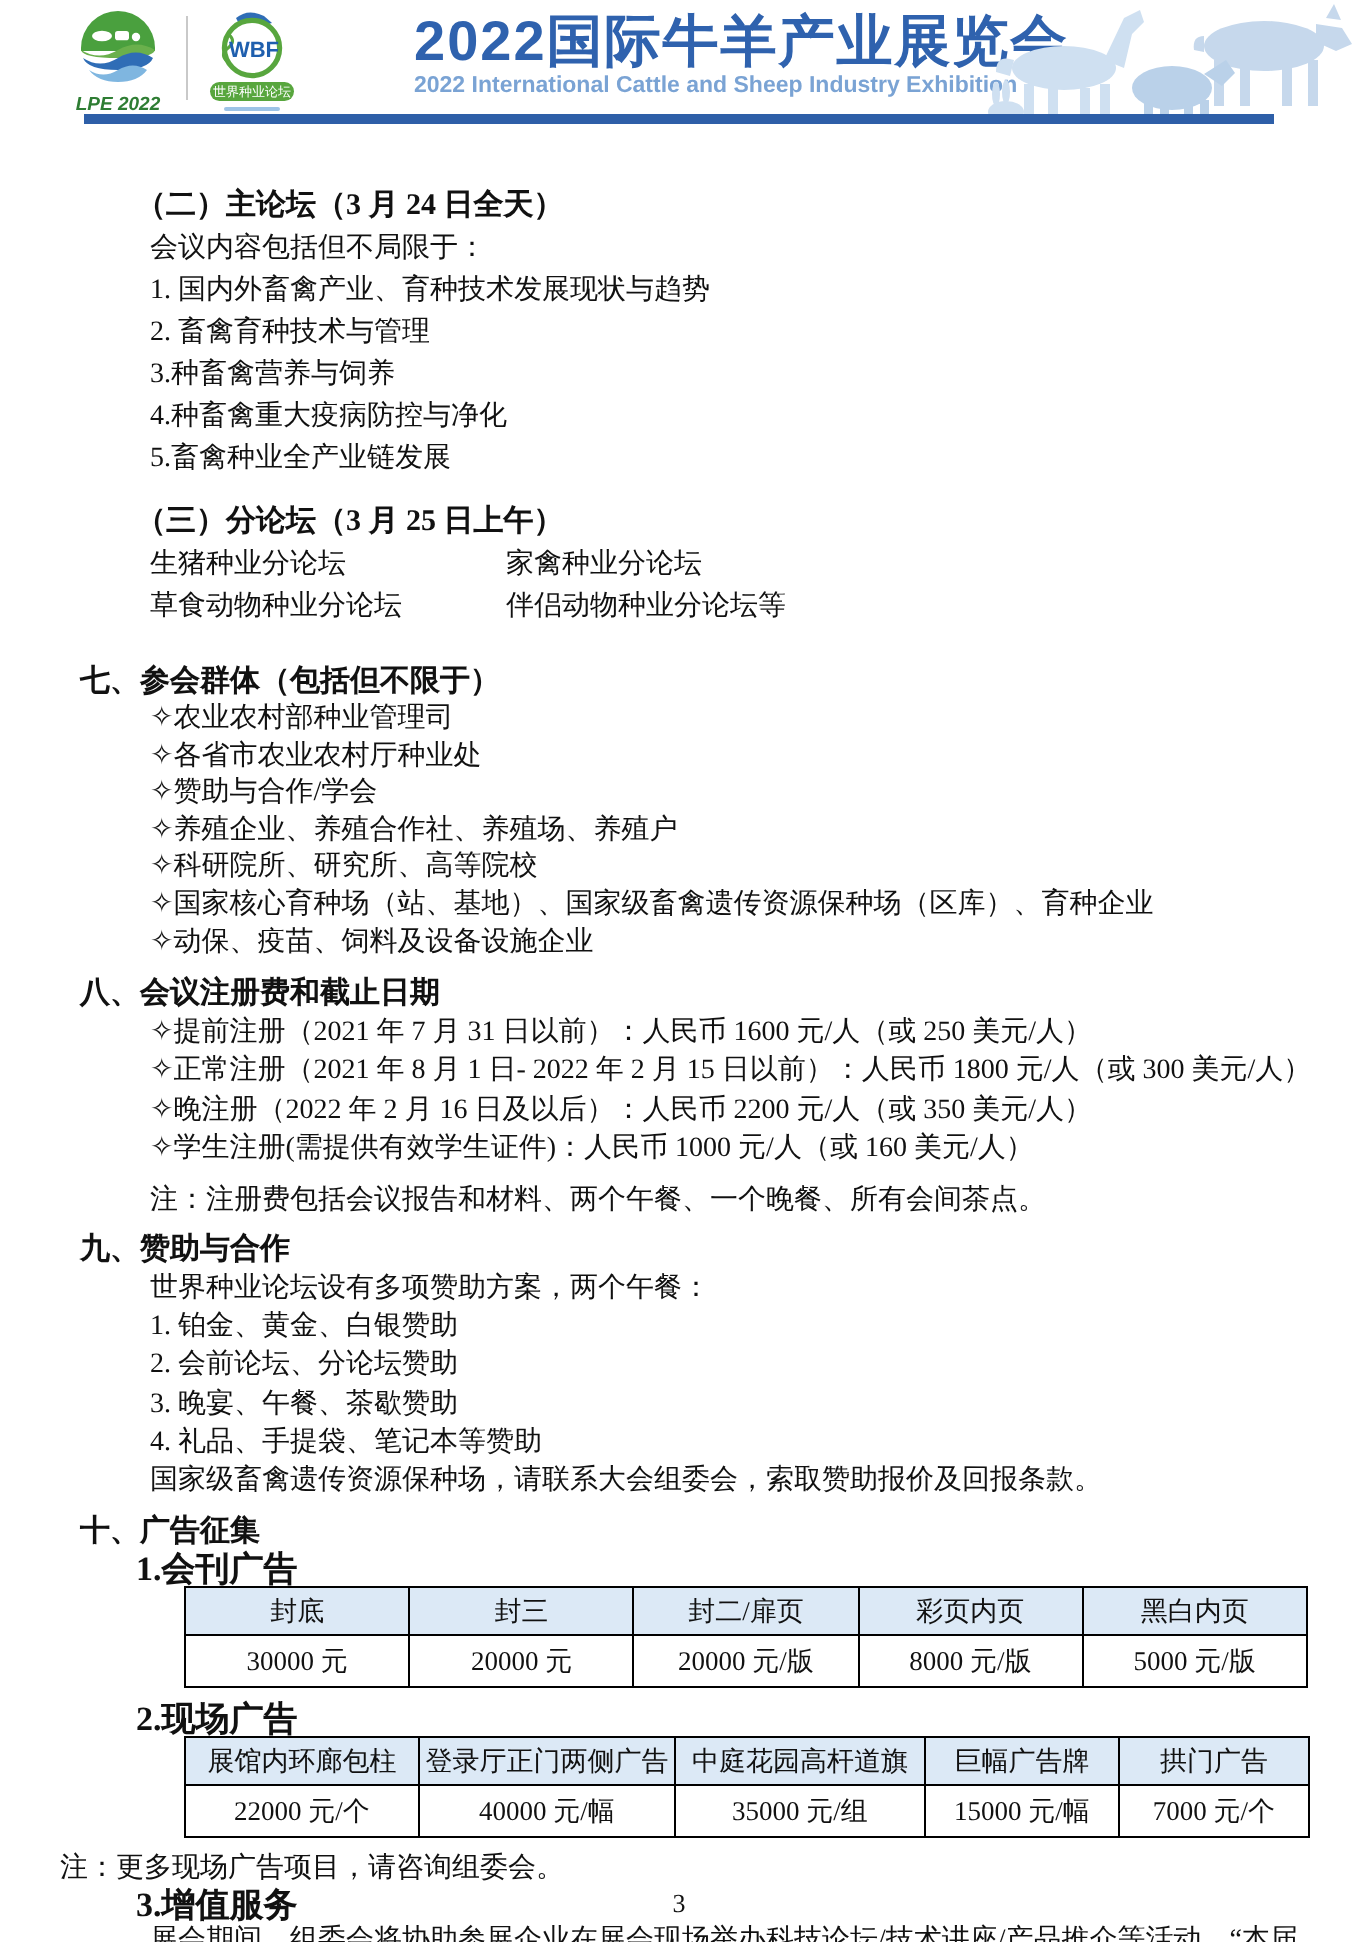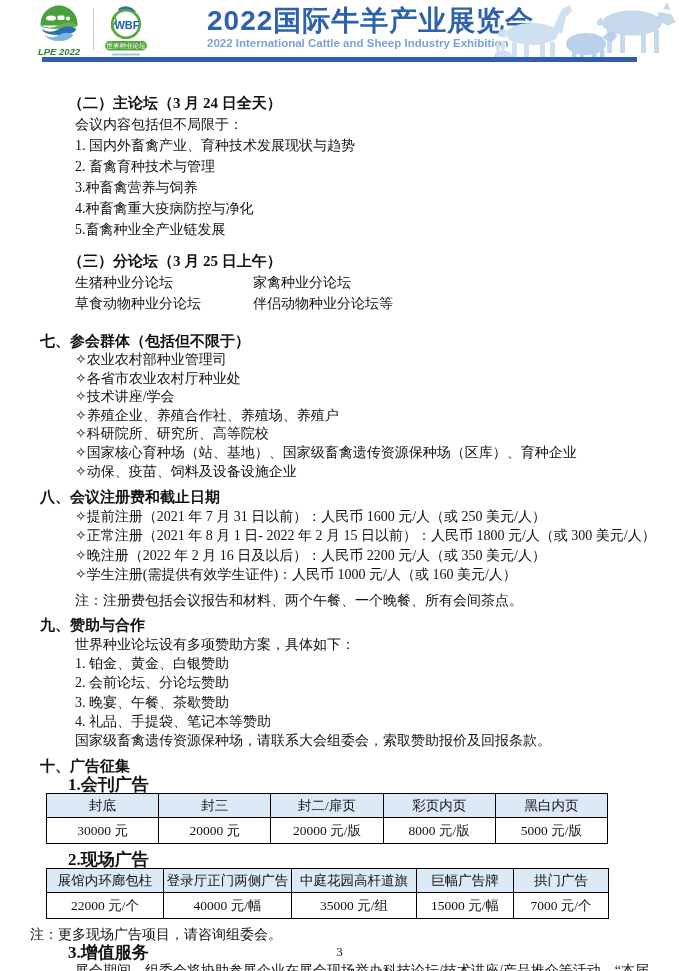--- a/index.html
+++ b/index.html
@@ -138,7 +138,7 @@
   <div class="h-num mt2">七、参会群体（包括但不限于）</div>
   <div class="line tight">✧农业农村部种业管理司</div>
   <div class="line tight">✧各省市农业农村厅种业处</div>
-  <div class="line tight">✧技术讲座/学会</div>
+  <div class="line tight">✧赞助与合作/学会</div>
   <div class="line tight">✧养殖企业、养殖合作社、养殖场、养殖户</div>
   <div class="line tight">✧科研院所、研究所、高等院校</div>
   <div class="line tight">✧国家核心育种场（站、基地）、国家级畜禽遗传资源保种场（区库）、育种企业</div>

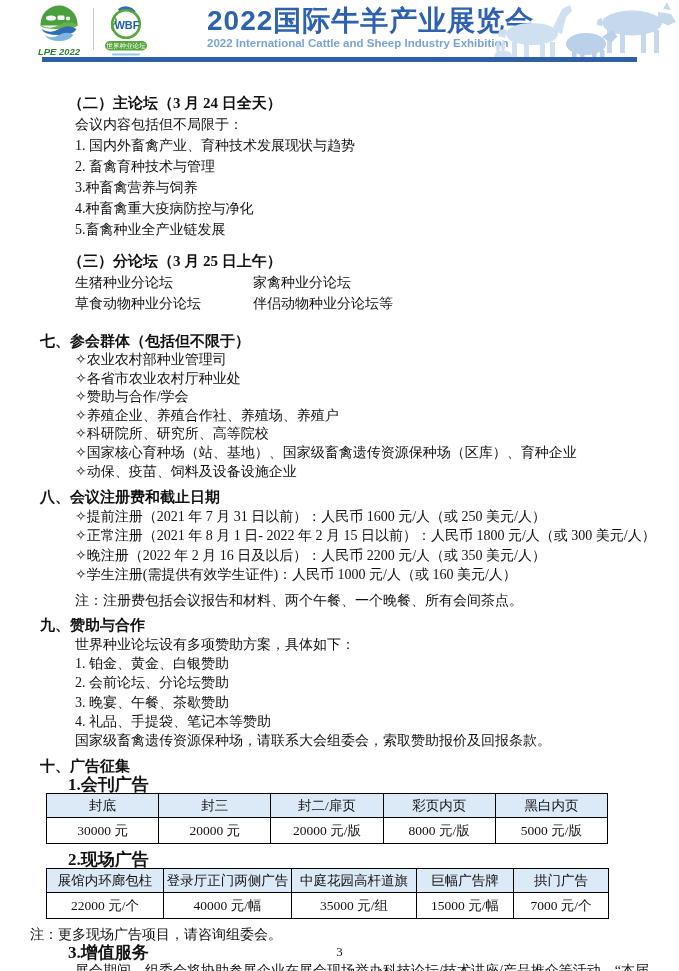--- a/index.html
+++ b/index.html
@@ -152,7 +152,7 @@
   <div class="line mt6">注：注册费包括会议报告和材料、两个午餐、一个晚餐、所有会间茶点。</div>
 
   <div class="h-num mt3">九、赞助与合作</div>
-  <div class="line mid">世界种业论坛设有多项赞助方案，具体如下：</div>
+  <div class="line mid">世界种业论坛设有多项赞助方案，两个午餐：</div>
   <div class="line mid">1. 铂金、黄金、白银赞助</div>
   <div class="line mid">2. 会前论坛、分论坛赞助</div>
   <div class="line mid">3. 晚宴、午餐、茶歇赞助</div>

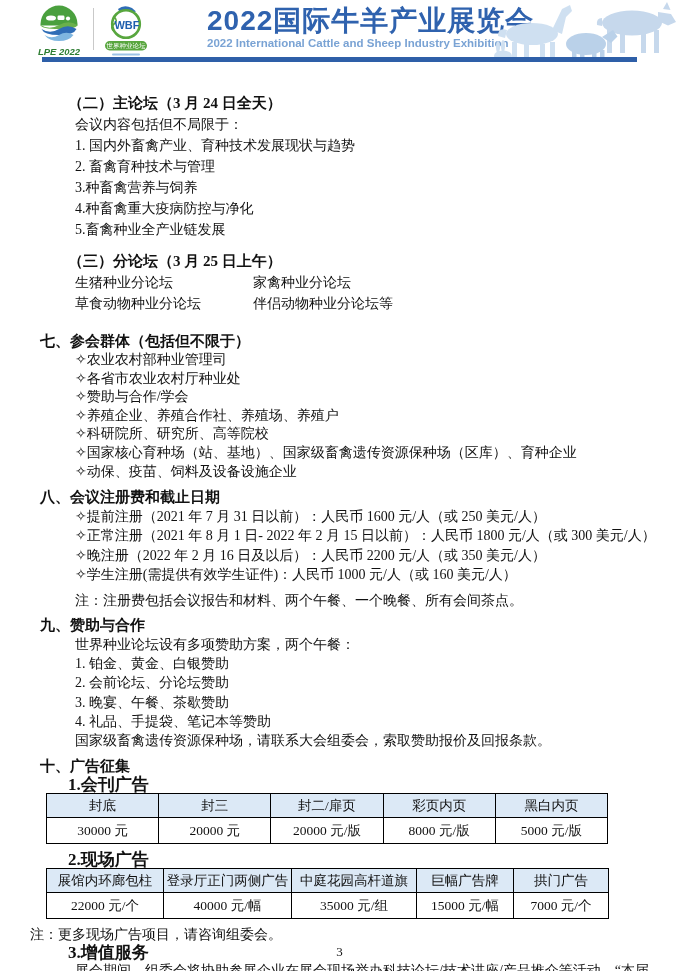--- a/index.html
+++ b/index.html
@@ -35,7 +35,7 @@
   .forum-row .c1{display:inline-block;width:178px;}
   .note-out{font-size:14px;margin-left:30px;line-height:21px;white-space:nowrap;}
   .tbl-title{font-weight:bold;font-size:17px;margin-left:68px;line-height:17px;white-space:nowrap;}
-  table{border-collapse:collapse;margin-left:46px;width:562px;table-layout:fixed;padding-left:36px;}
+  table{border-collapse:collapse;margin-left:92px;width:562px;table-layout:fixed;padding-left:36px;}
   td{border:1px solid #000;text-align:center;font-size:13.5px;padding:0;white-space:nowrap;overflow:hidden;}
   .t-head td{background:#dce9f6;height:23px;}
   .t-body td{background:#fff;height:25px;}

